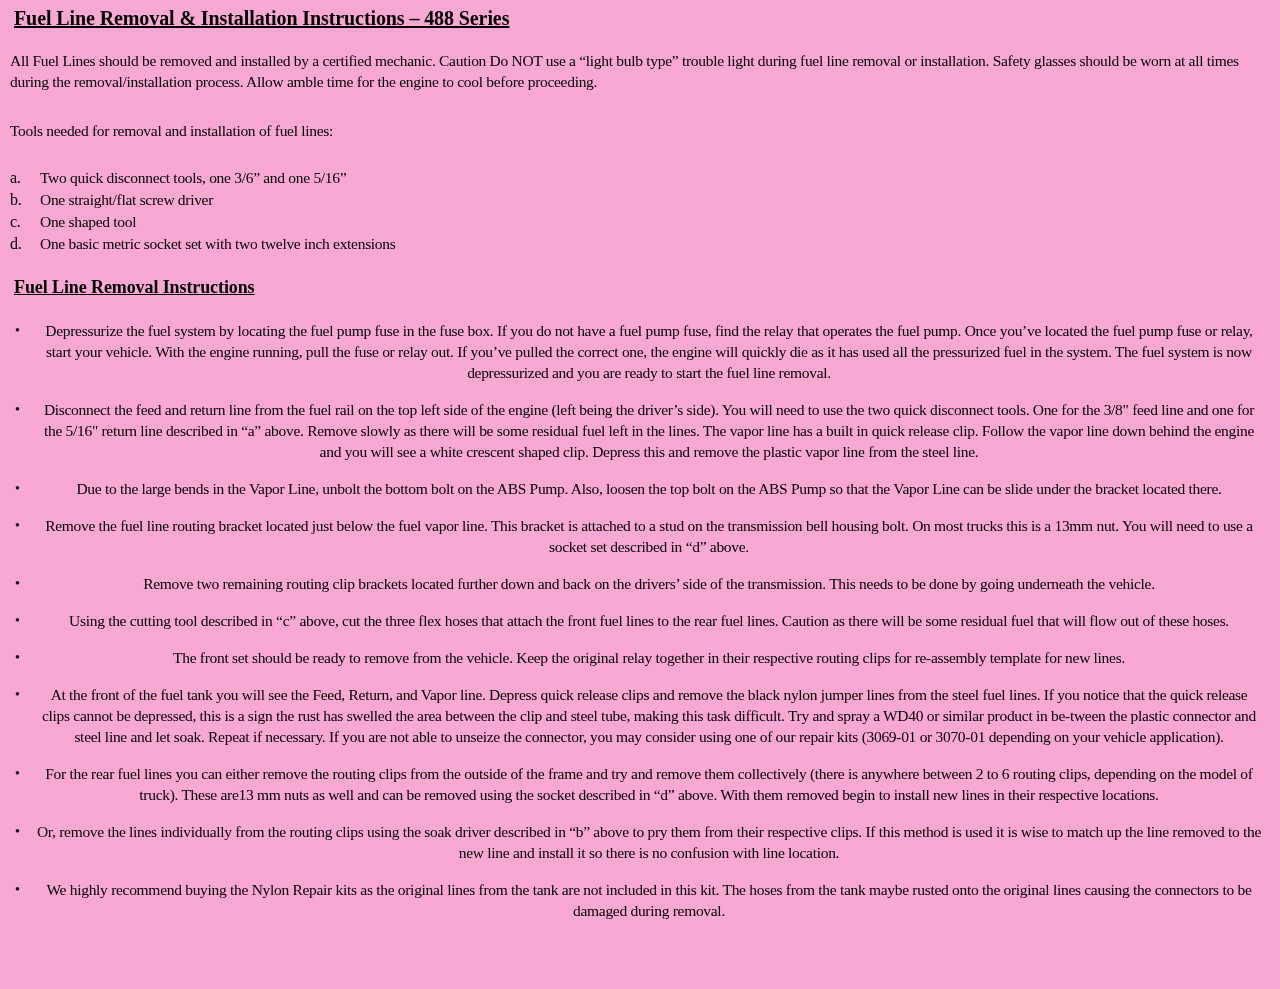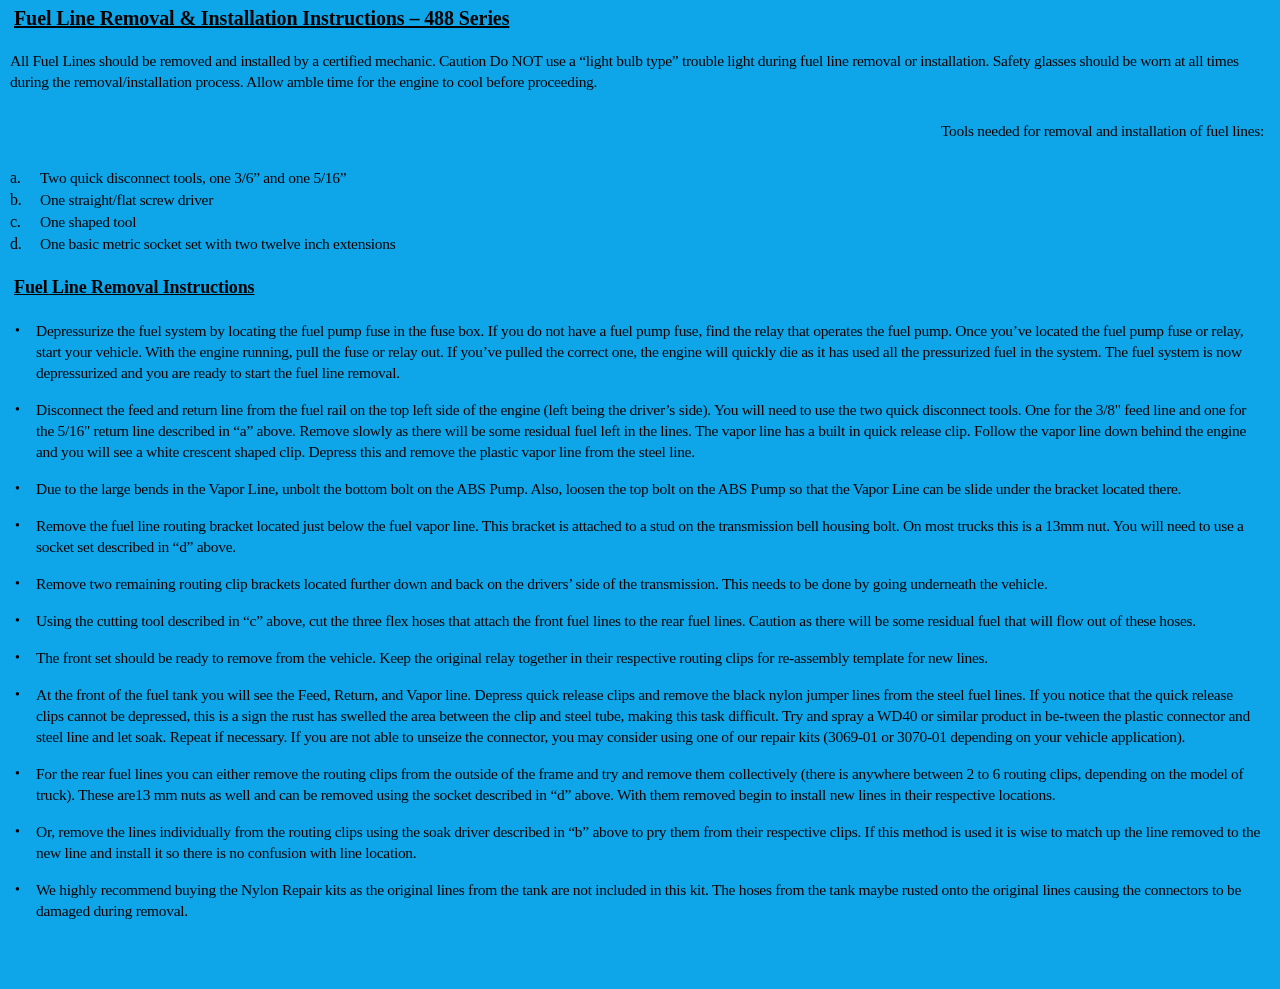--- a/index.html
+++ b/index.html
@@ -13,7 +13,7 @@
     width: 1280px;
     min-height: 989px;
     box-sizing: border-box;
-    background: #0ea5e9;
+    background: #f9a8d4;
     padding: 4px 16px 20px 10px;
     font-size: 15.5px;
     line-height: 21px;

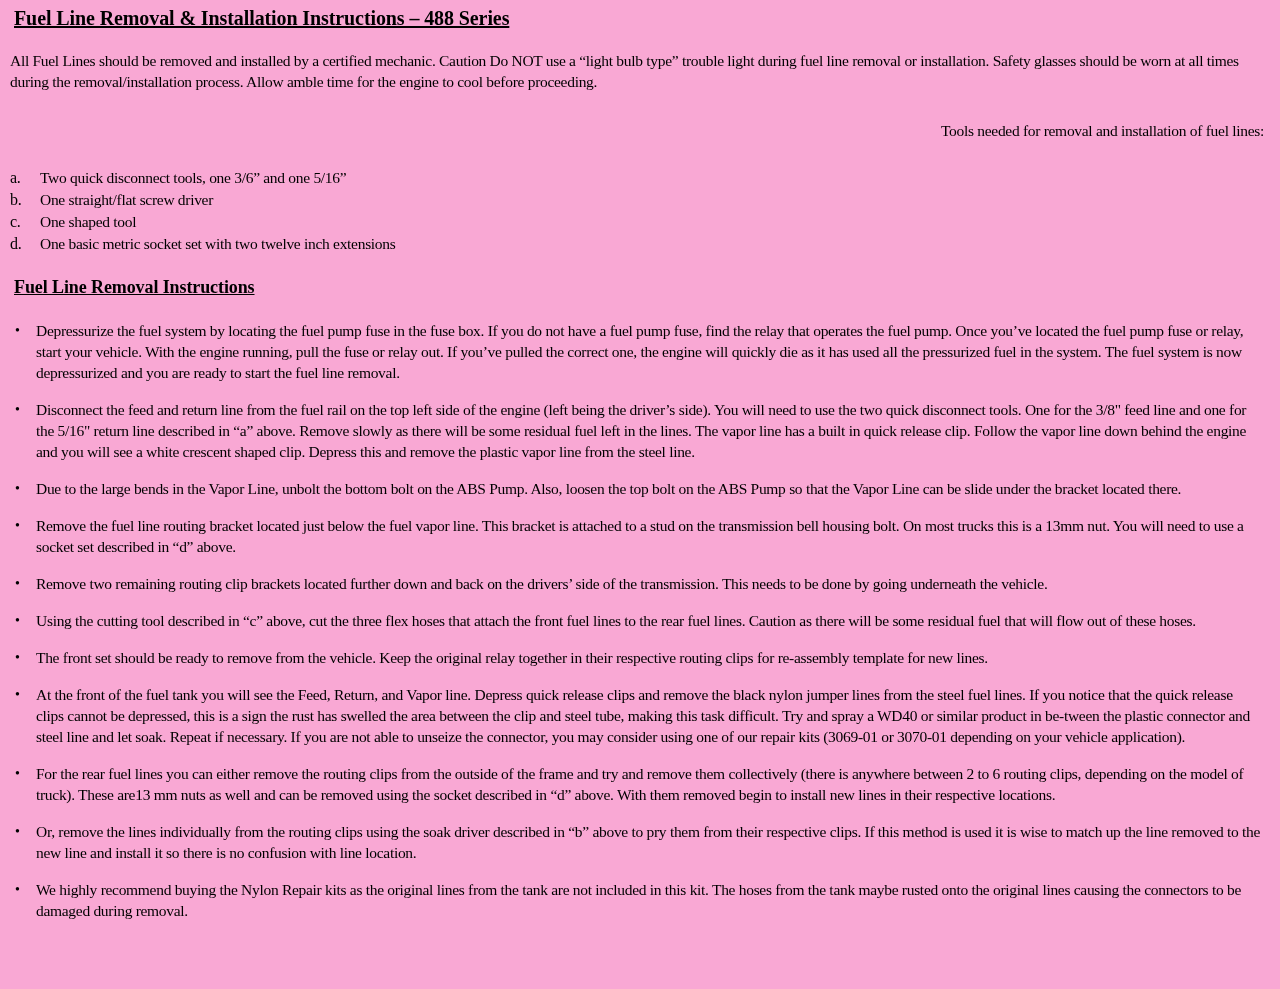--- a/index.html
+++ b/index.html
@@ -32,7 +32,6 @@
   }
   .tools-intro {
     margin: 0 0 26px 0;
-    text-align: right;
   }
   .tools-list {
     margin: 0 0 0 0;

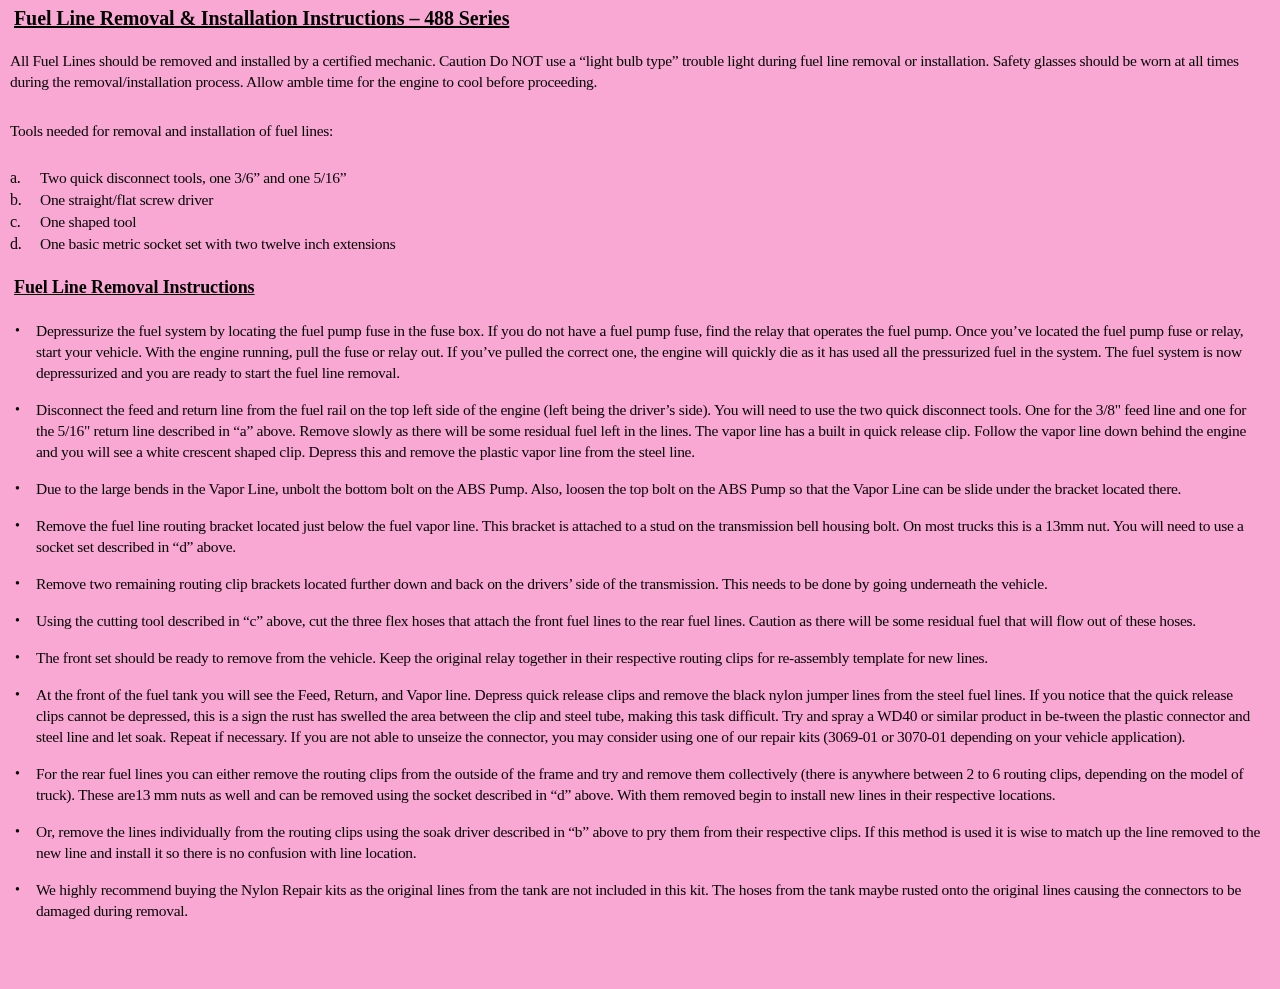--- a/index.html
+++ b/index.html
@@ -78,6 +78,7 @@
   .bullet-text {
     flex: 1;
     padding-right: 2px;
+    text-align: center;
   }
 </style>
 </head>

